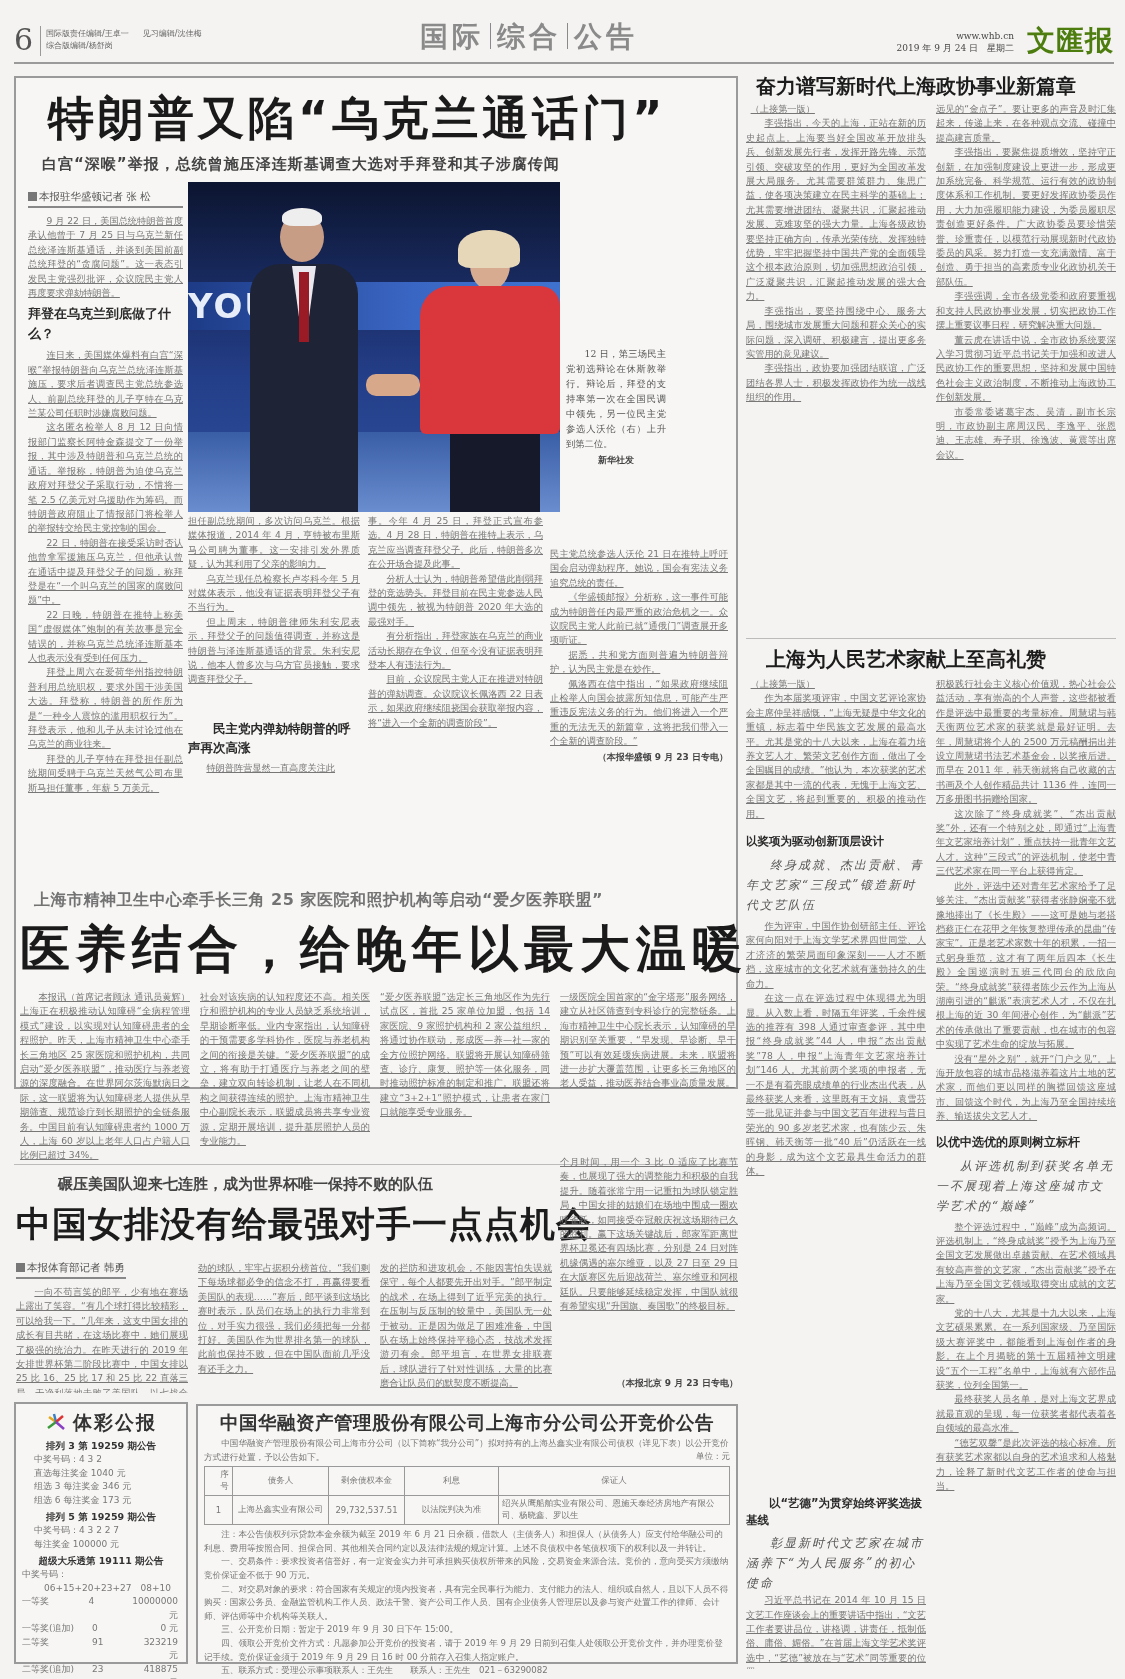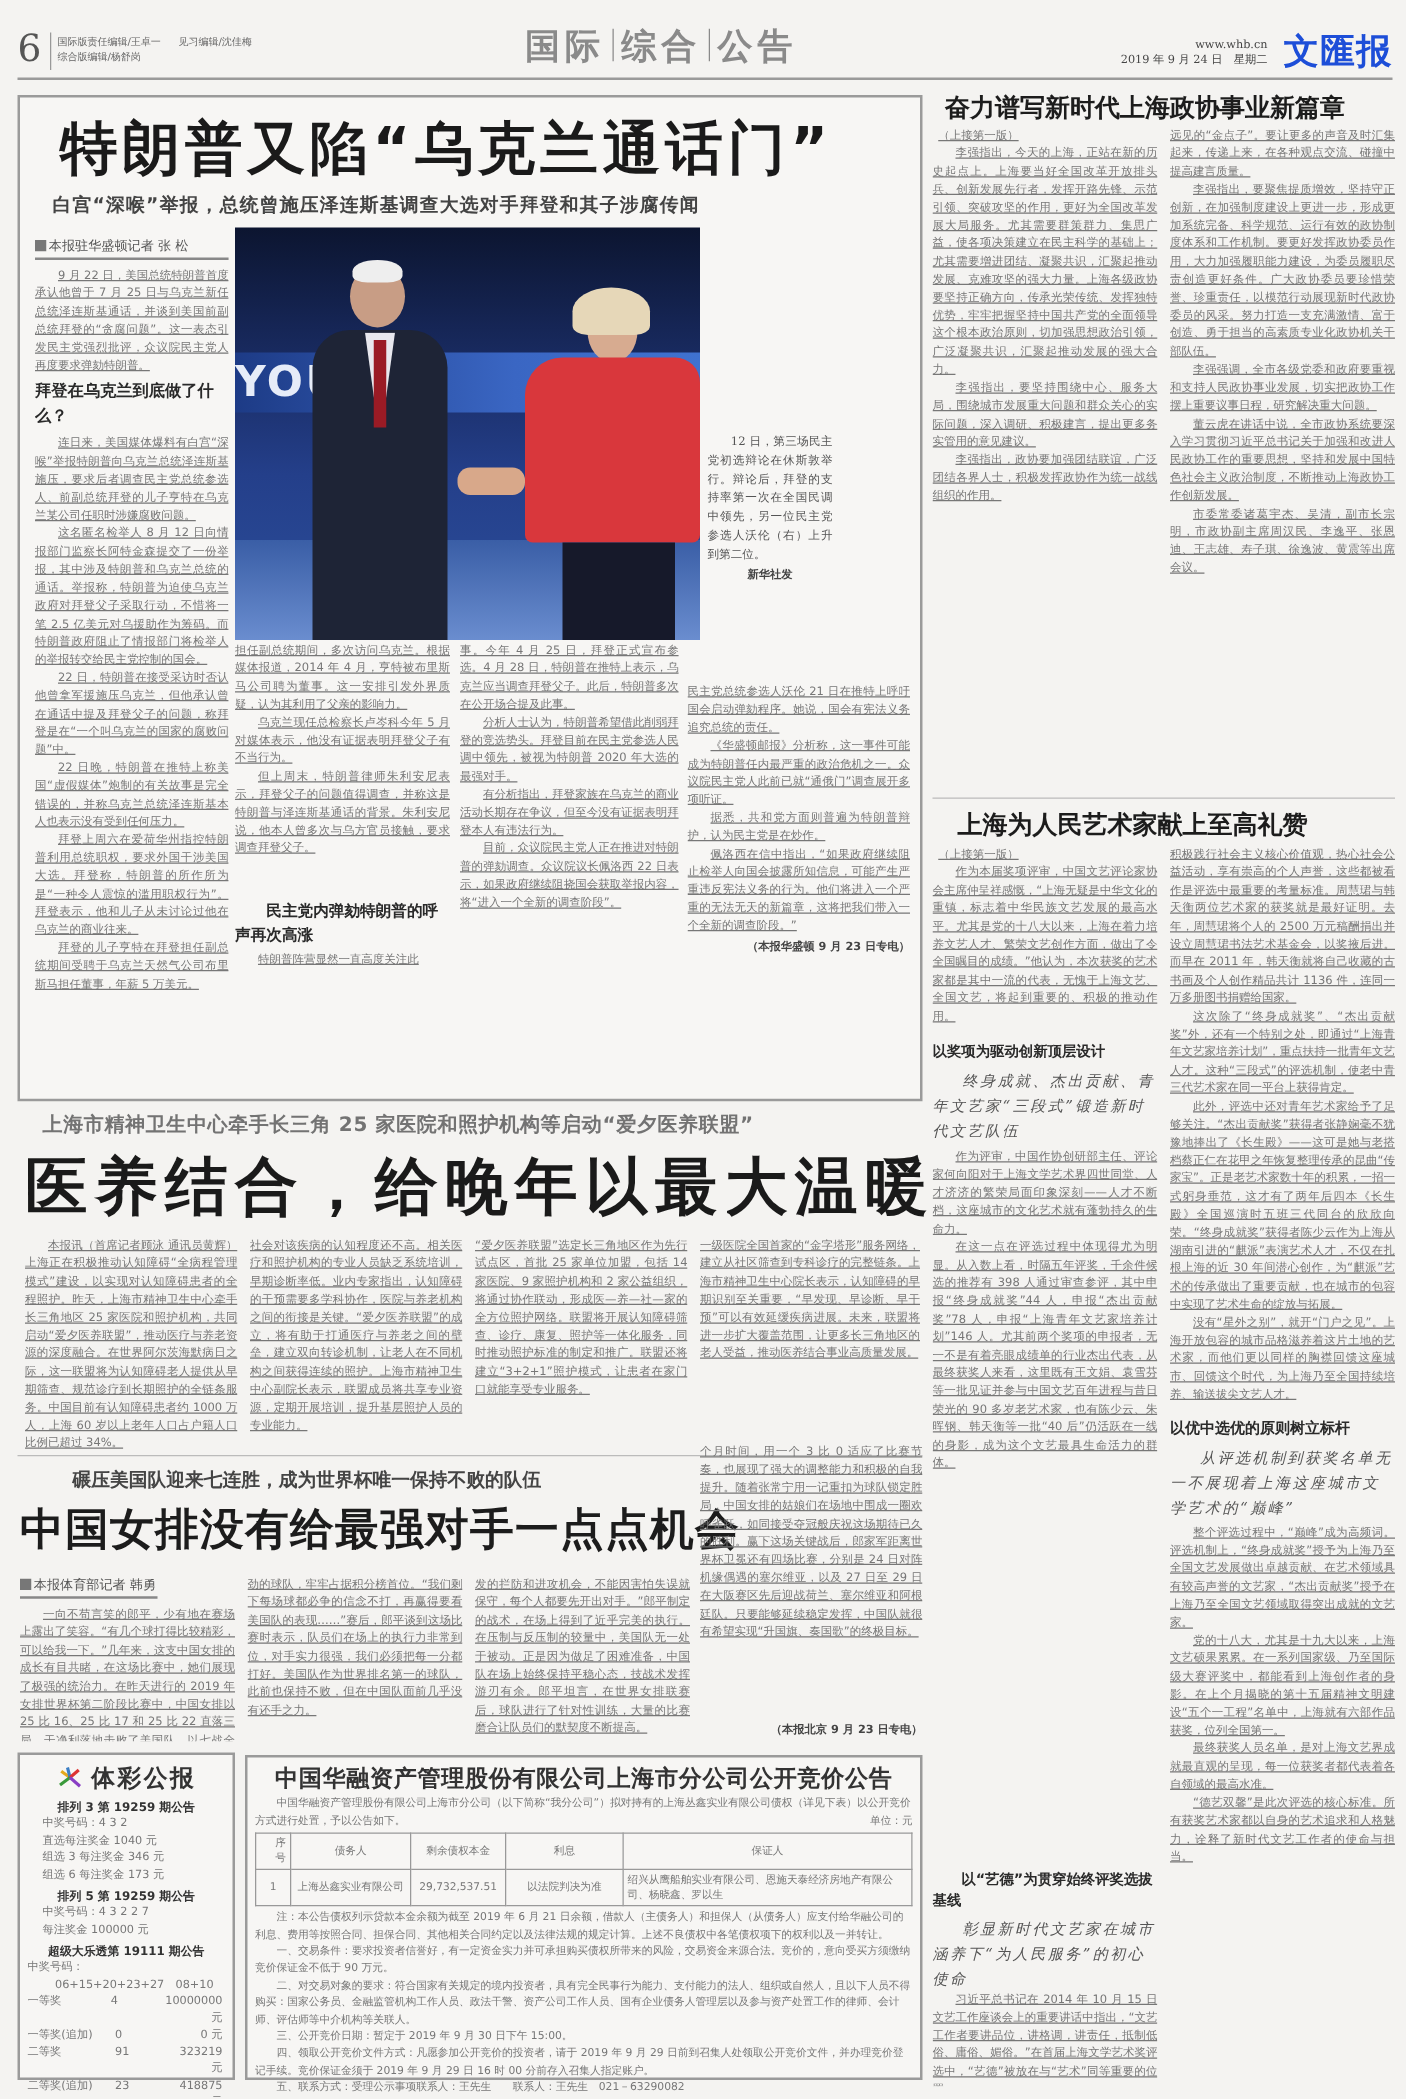--- a/index.html
+++ b/index.html
@@ -14,7 +14,7 @@
   .section-title { position: absolute; left: 406px; top: 18px; font-size: 28px; color: #8a8a8a; letter-spacing: 4px; font-family: "DejaVu Sans", sans-serif; font-weight: bold; }
   .section-title .bar { display: inline-block; width: 1px; height: 26px; background: #8a8a8a; margin: 0 6px; vertical-align: -3px; }
   .site-date { position: absolute; right: 100px; top: 30px; text-align: right; font-size: 9px; color: #444; line-height: 12px; font-family: "DejaVu Serif", serif; }
-  .logo { position: absolute; right: 0; top: 22px; font-family: "DejaVu Serif", serif; font-weight: bold; font-size: 28px; color: #1d4ed8; letter-spacing: 1px; }
+  .logo { position: absolute; right: 0; top: 22px; font-family: "DejaVu Serif", serif; font-weight: bold; font-size: 28px; color: #4d7c0f; letter-spacing: 1px; }
 
   .box { position: absolute; border: 2px solid #9a9a9a; background: #f7f6f4; }
 

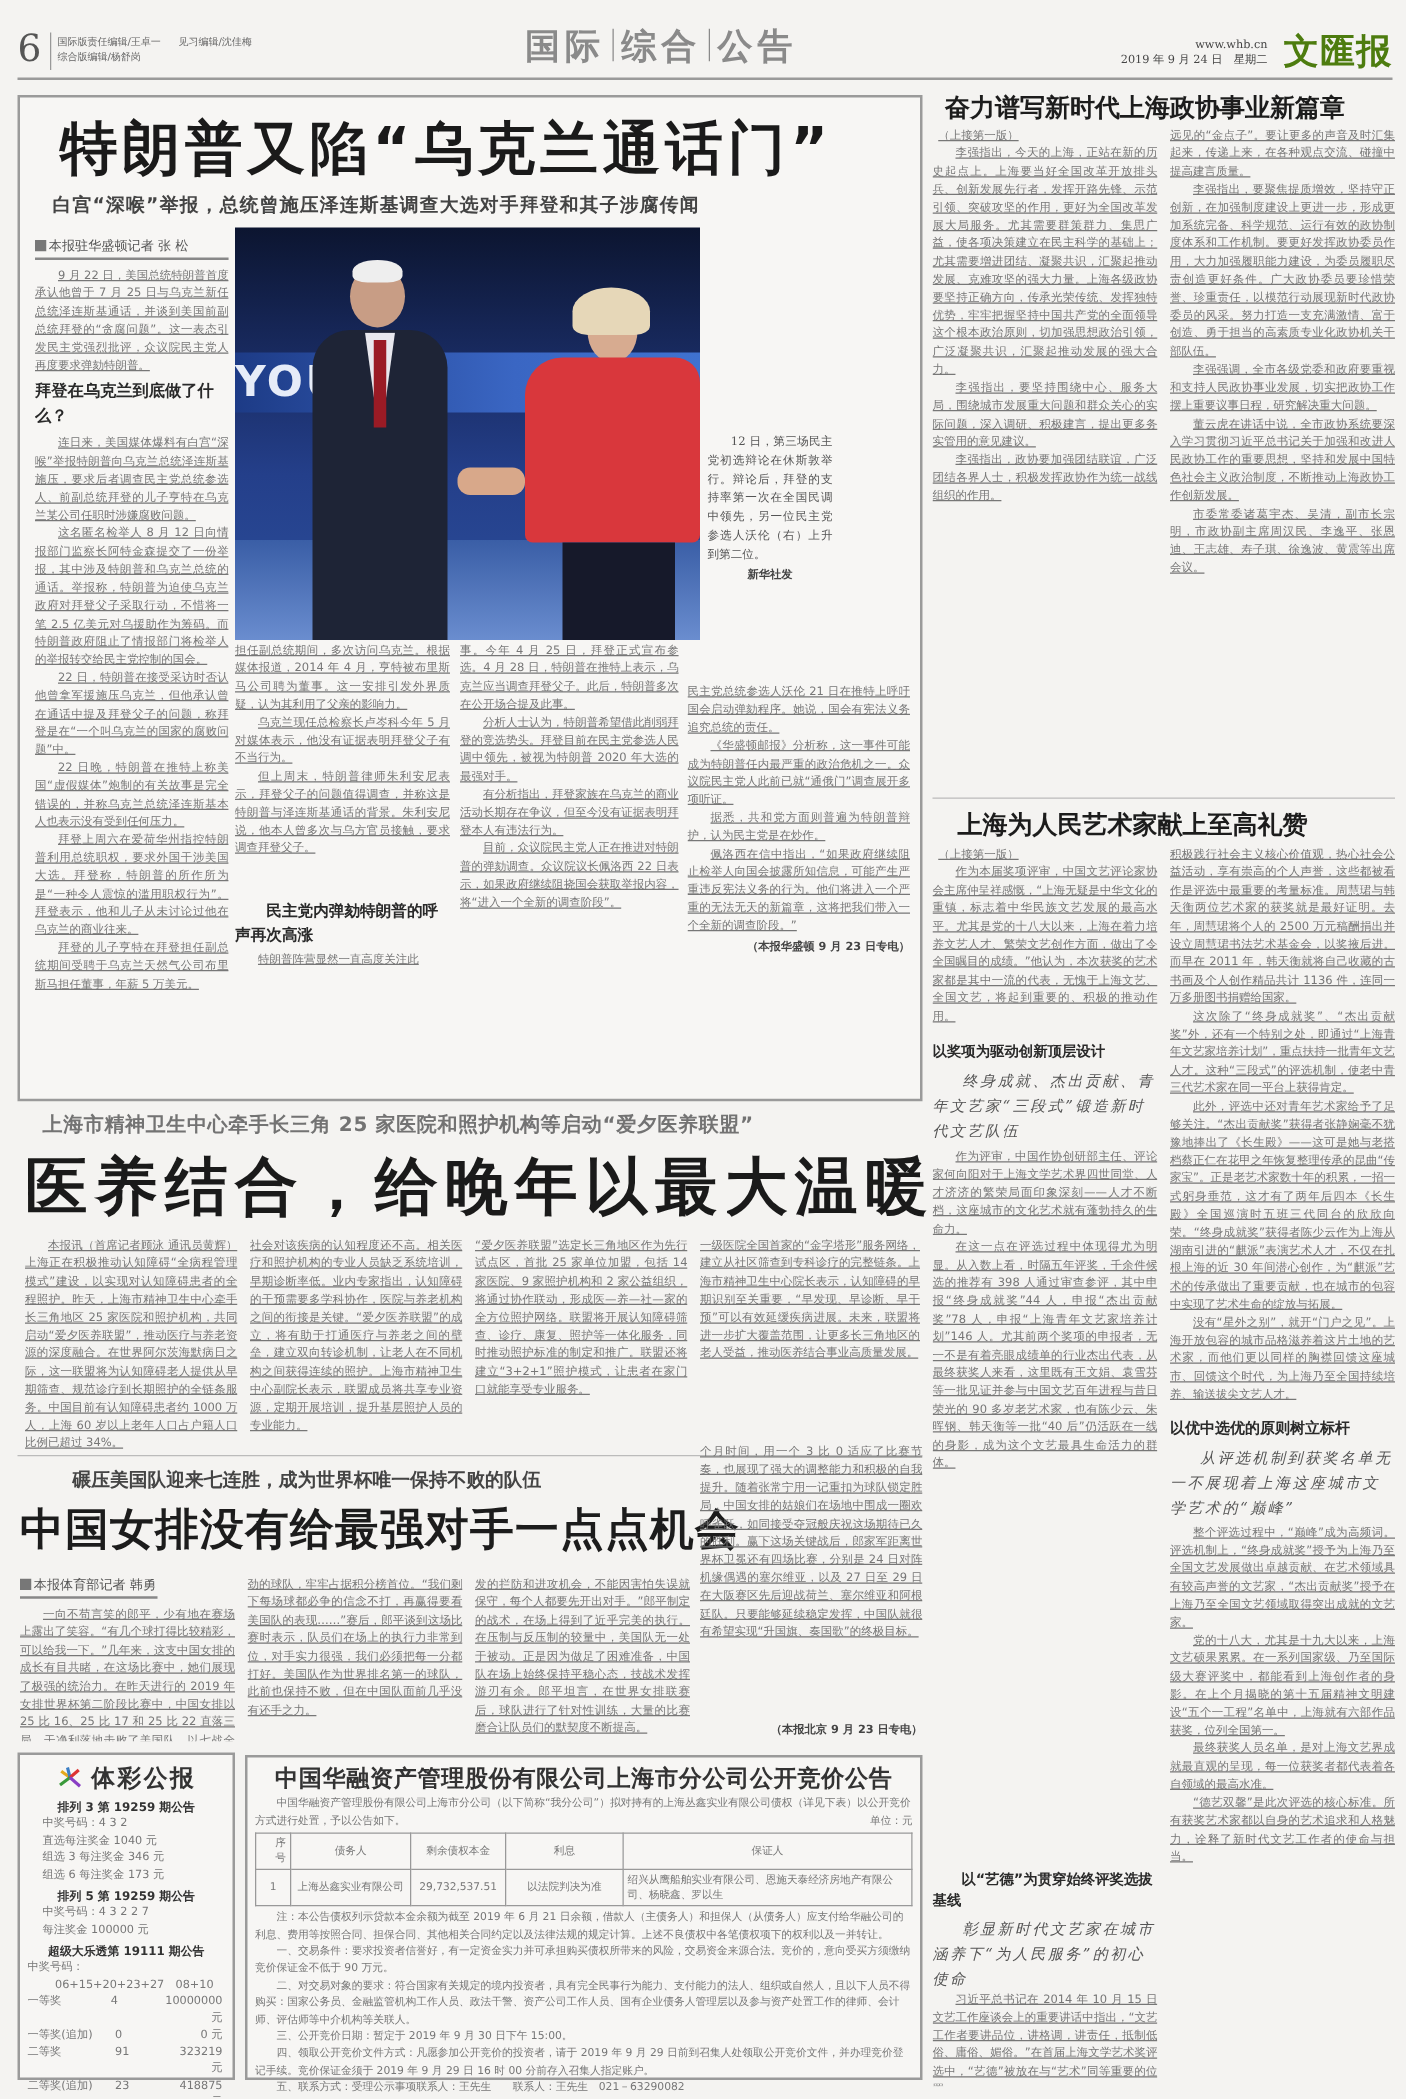--- a/index.html
+++ b/index.html
@@ -66,7 +66,7 @@
   <div class="logo">文匯报</div>
 </header>
 
-<section class="box" style="left:14px; top:76px; width:724px; height:805px;">
+<section class="box" style="left:14px; top:76px; width:724px; height:1013px;">
   <h1 class="h-big" style="position:absolute; left:32px; top:12px; font-size:46px; line-height:56px; letter-spacing:4px;">特朗普又陷“乌克兰通话门”</h1>
   <div class="h-sub" style="position:absolute; left:26px; top:77px; font-size:15px; font-weight:bold; color:#444; letter-spacing:1px;">白宫“深喉”举报，总统曾施压泽连斯基调查大选对手拜登和其子涉腐传闻</div>
 

